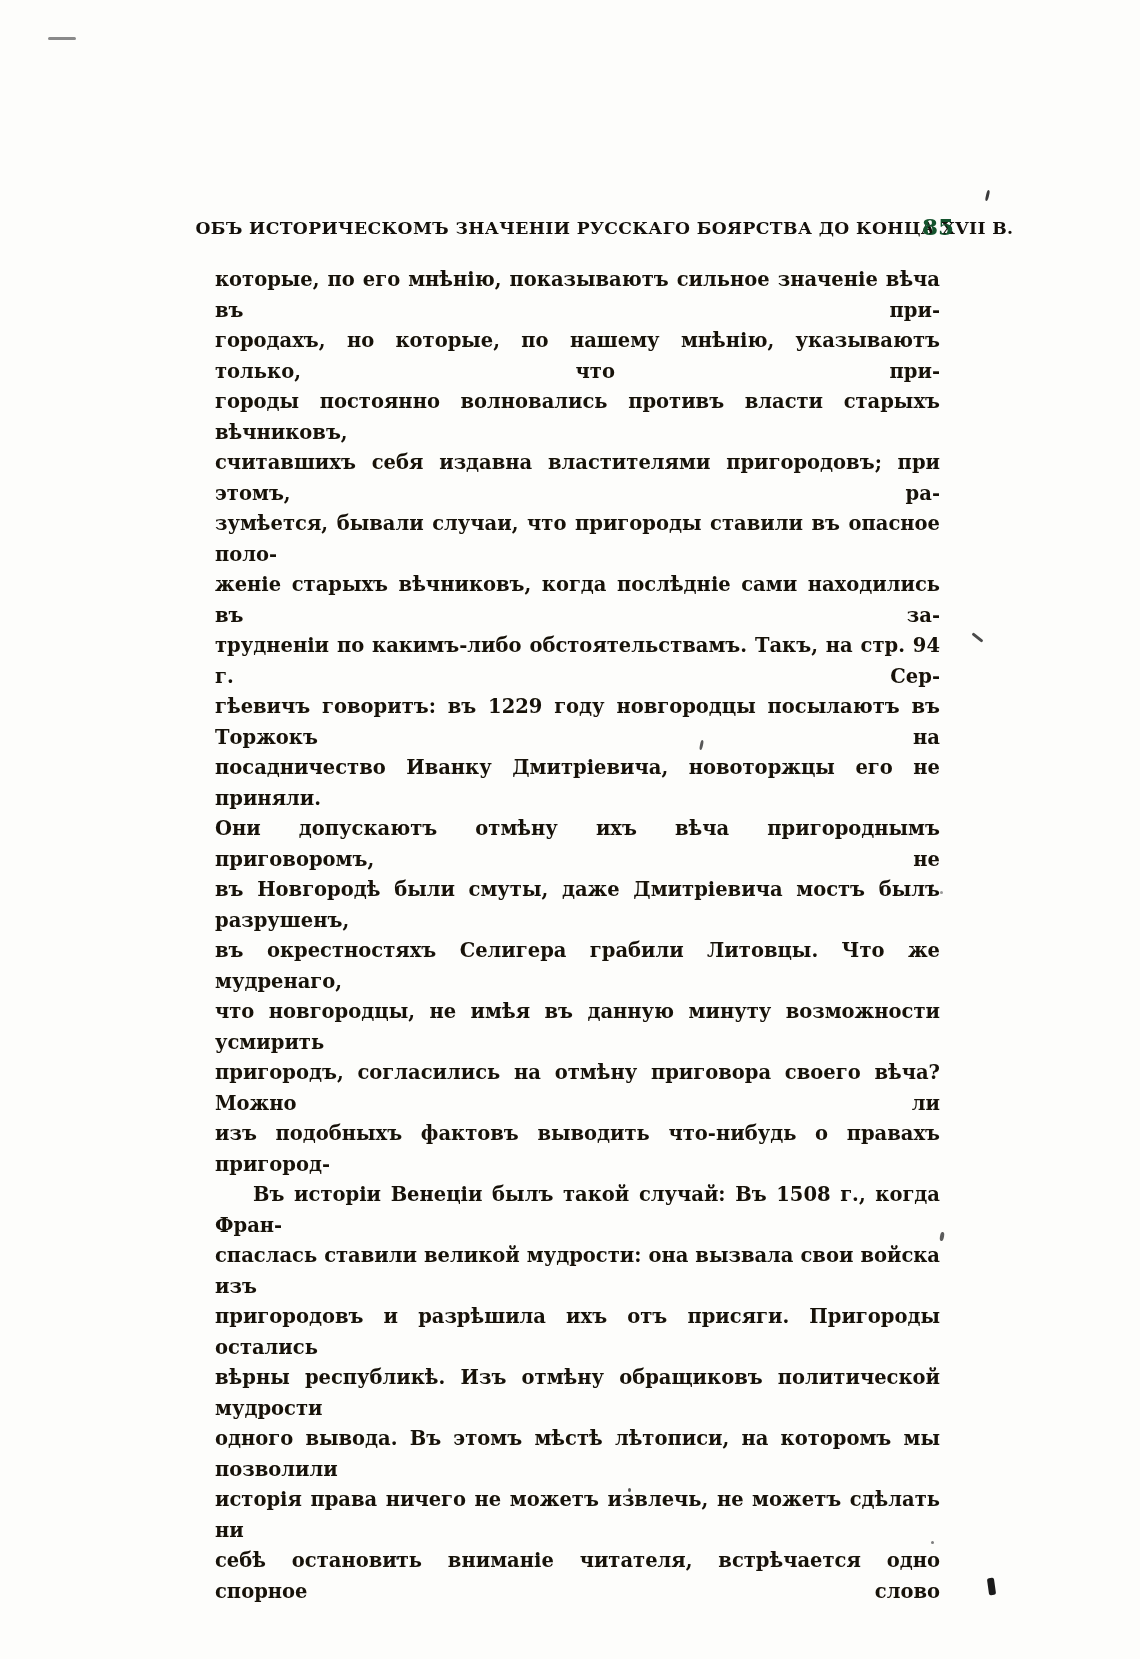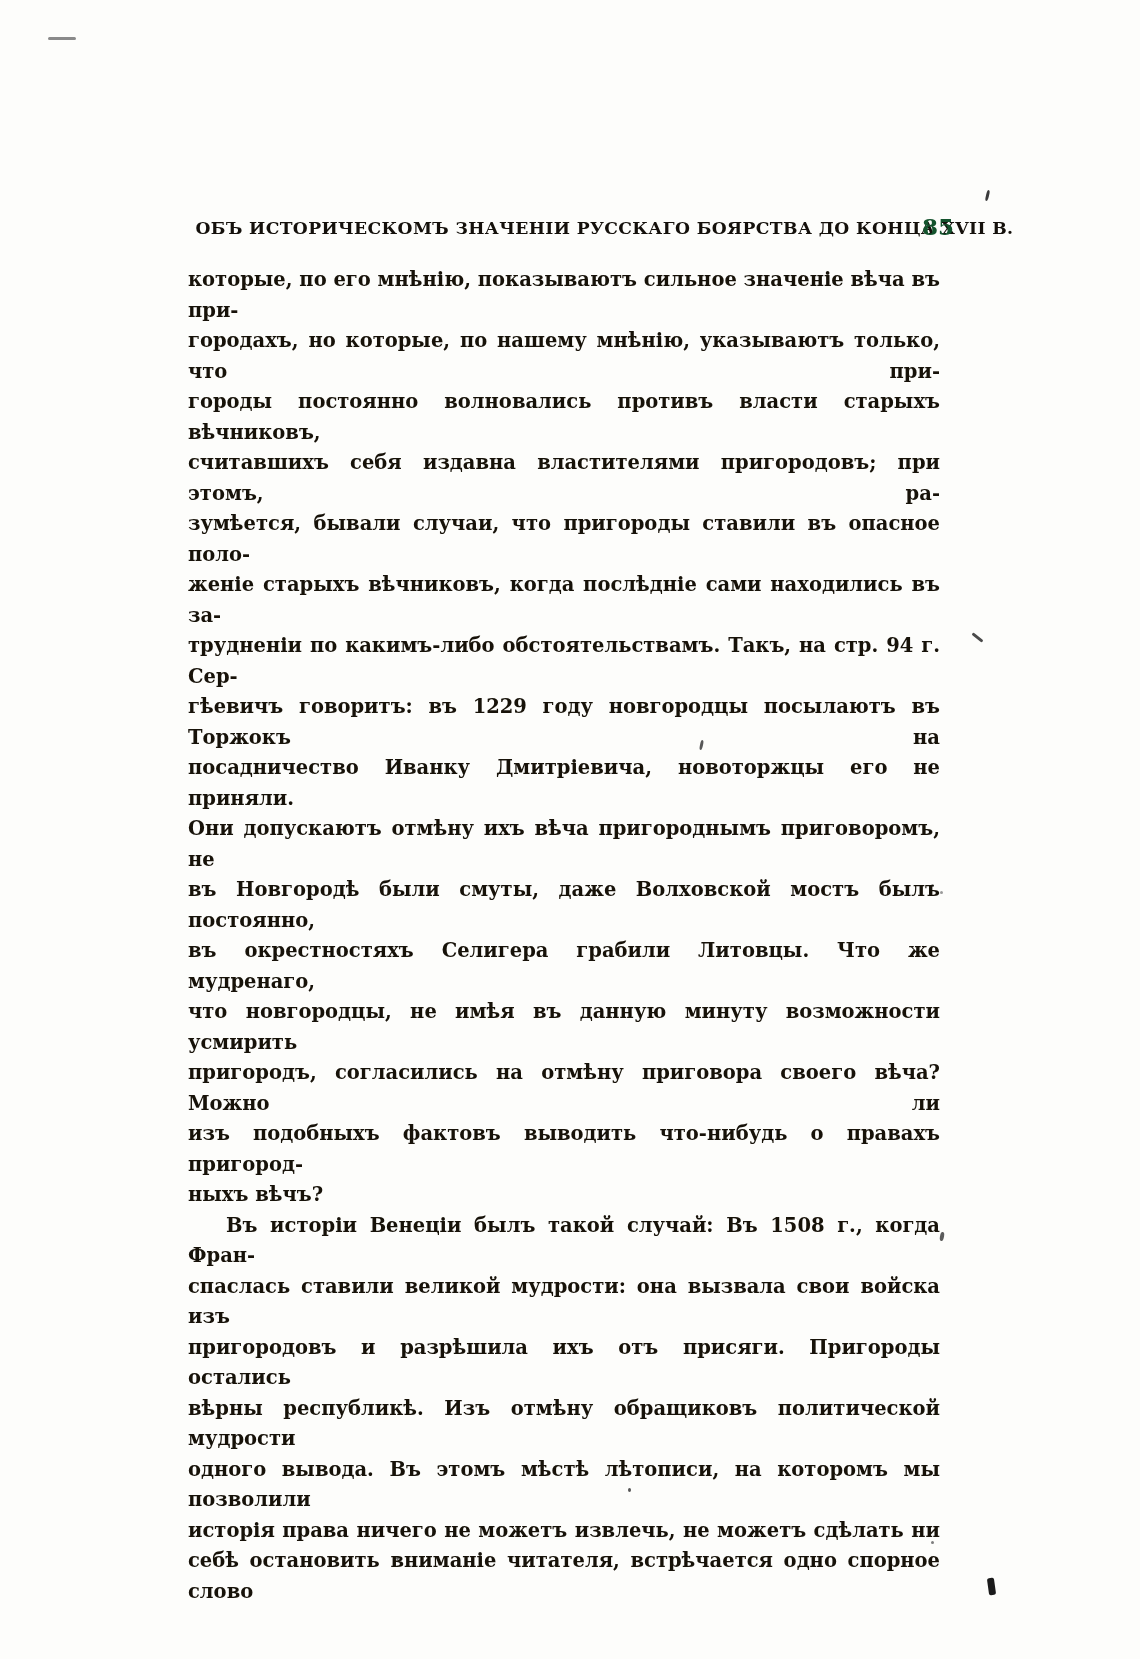--- a/index.html
+++ b/index.html
@@ -54,6 +54,7 @@
     text-align: justify;
     text-align-last: justify;
     white-space: normal;
+    margin-left: 27px;
   }
   .line.indent { text-indent: 38px; }
   .line.no-stretch { text-align-last: left; }

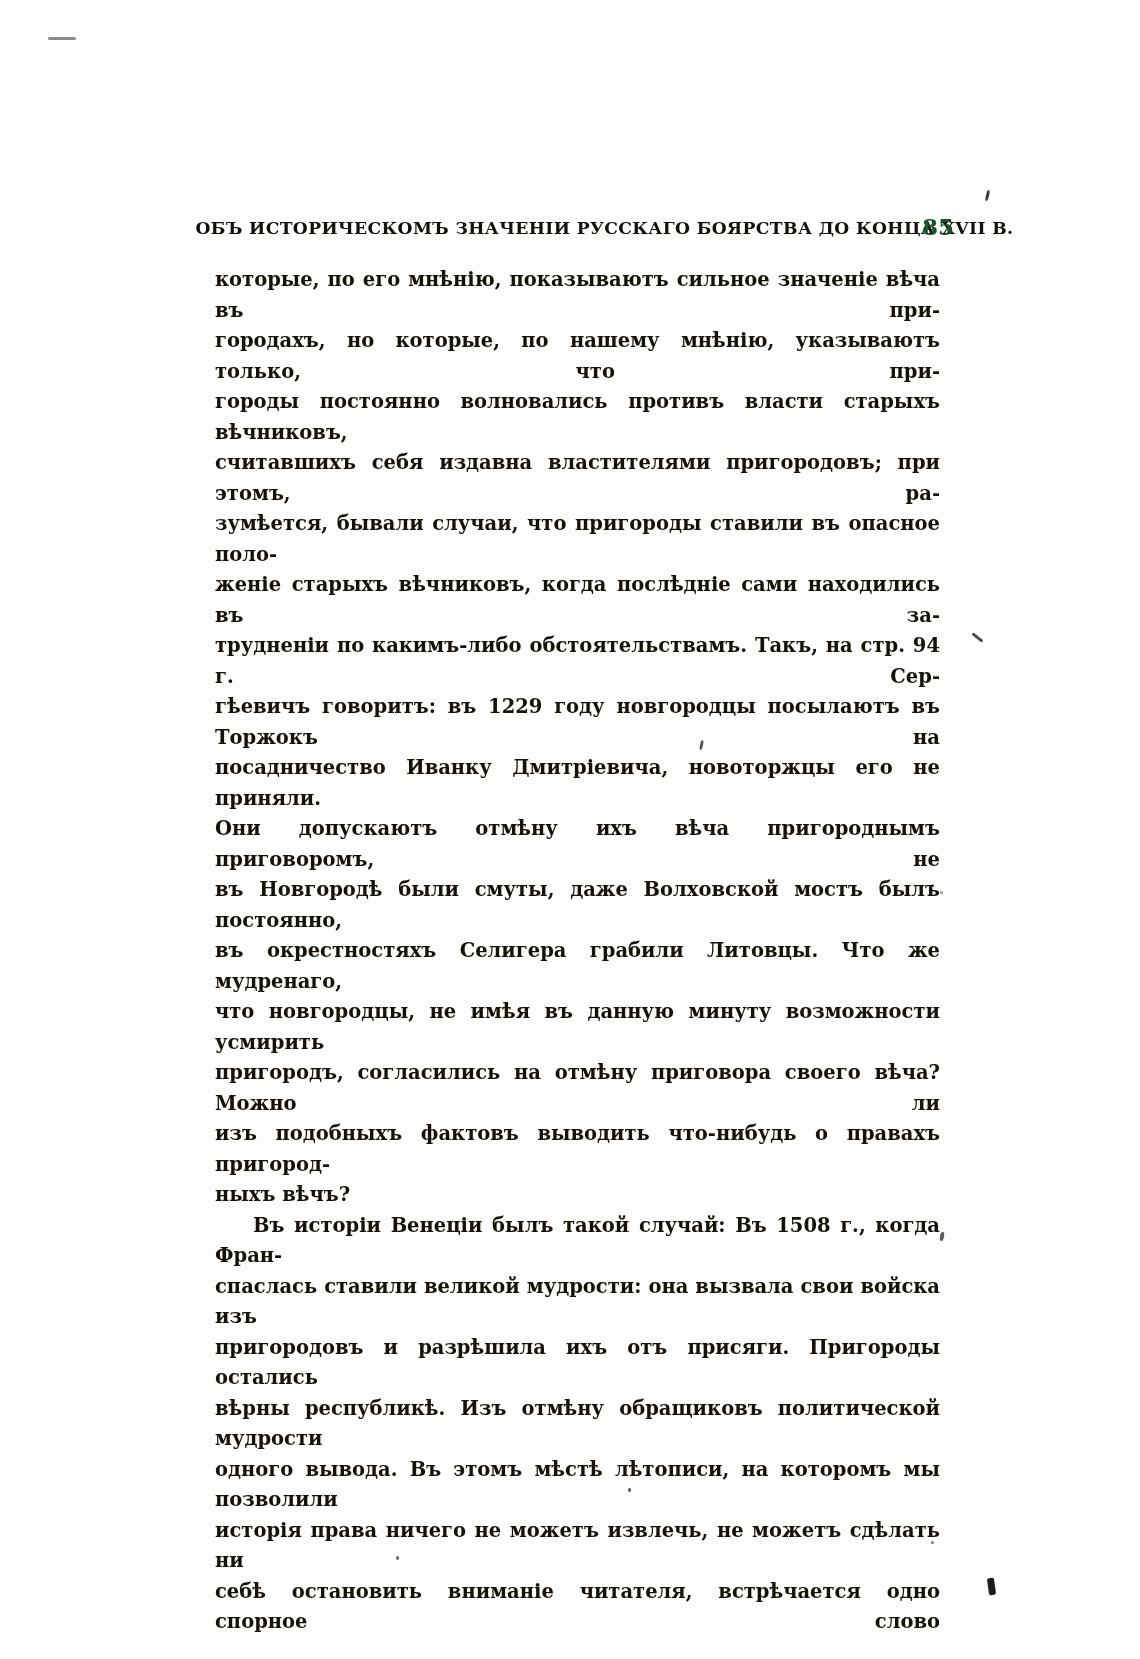--- a/index.html
+++ b/index.html
@@ -107,7 +107,7 @@
         <div class="line">гѣевичъ говоритъ: въ 1229 году новгородцы посылаютъ въ Торжокъ на</div>
         <div class="line">посадничество Иванку Дмитріевича, новоторжцы его не приняли.</div>
         <div class="line">Они допускаютъ отмѣну ихъ вѣча пригороднымъ приговоромъ, не</div>
-        <div class="line">въ Новгородѣ были смуты, даже Волховской мостъ былъ постоянно,</div>
+        <div class="line">въ Новгородѣ были смуты, даже Дмитріевича мостъ былъ разрушенъ,</div>
         <div class="line">въ окрестностяхъ Селигера грабили Литовцы. Что же мудренаго,</div>
         <div class="line">что новгородцы, не имѣя въ данную минуту возможности усмирить</div>
         <div class="line">пригородъ, согласились на отмѣну приговора своего вѣча? Можно ли</div>

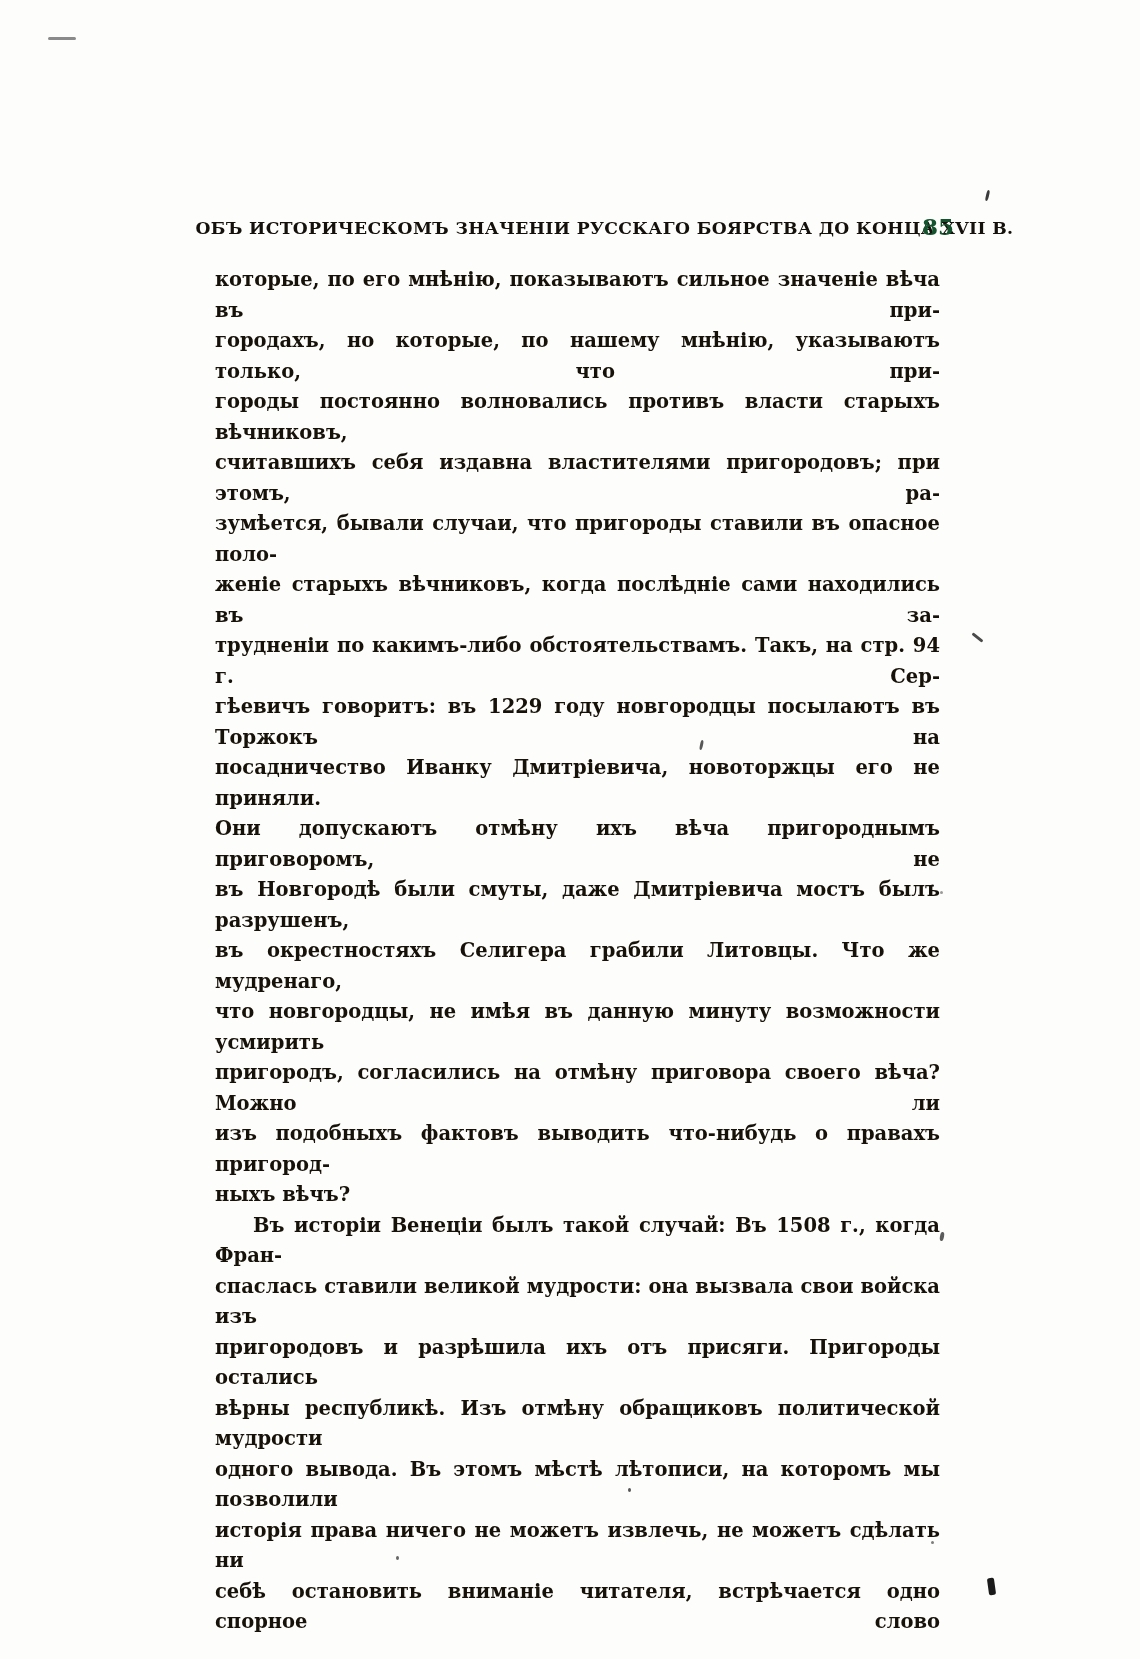--- a/index.html
+++ b/index.html
@@ -112,7 +112,6 @@
         <div class="line">что новгородцы, не имѣя въ данную минуту возможности усмирить</div>
         <div class="line">пригородъ, согласились на отмѣну приговора своего вѣча? Можно ли</div>
         <div class="line">изъ подобныхъ фактовъ выводить что-нибудь о правахъ пригород-</div>
-        <div class="line no-stretch">ныхъ вѣчъ?</div>
         <div class="line indent">Въ исторіи Венеціи былъ такой случай: Въ 1508 г., когда Фран-</div>
         <div class="line">спаслась ставили великой мудрости: она вызвала свои войска изъ</div>
         <div class="line">пригородовъ и разрѣшила ихъ отъ присяги. Пригороды остались</div>

